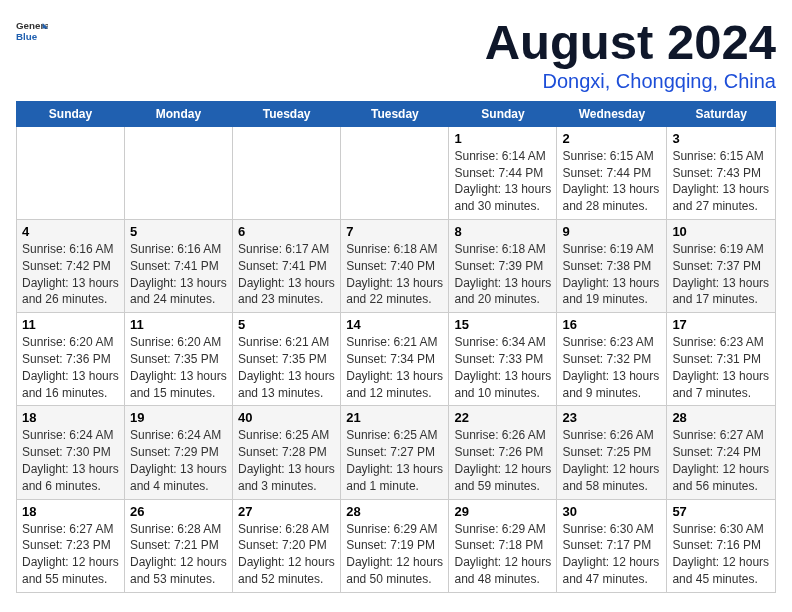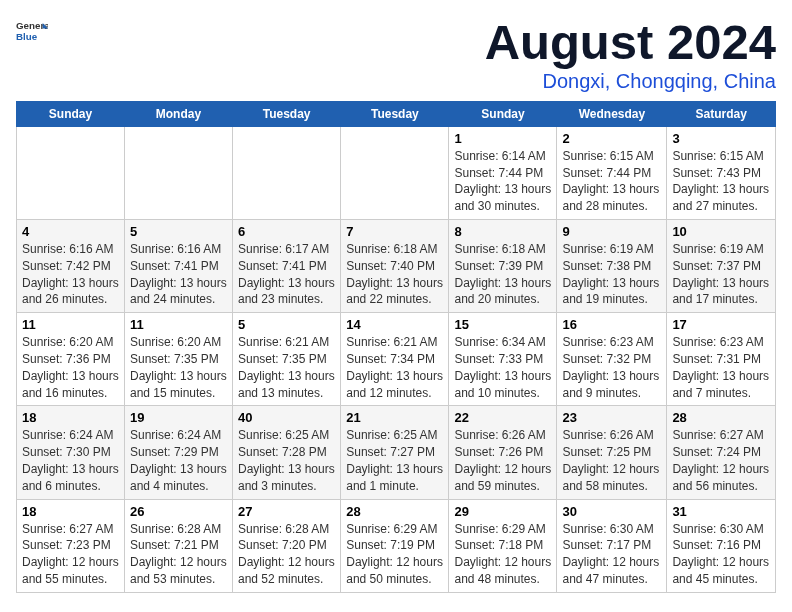--- a/index.html
+++ b/index.html
@@ -331,7 +331,7 @@
 and 47 minutes.</div>
         </td>
         <td>
-          <span class="day-num">31</span>
+          <span class="day-num">57</span>
           <div class="day-info" style="white-space: pre-line;">Sunrise: 6:30 AM
 Sunset: 7:16 PM
 Daylight: 12 hours

